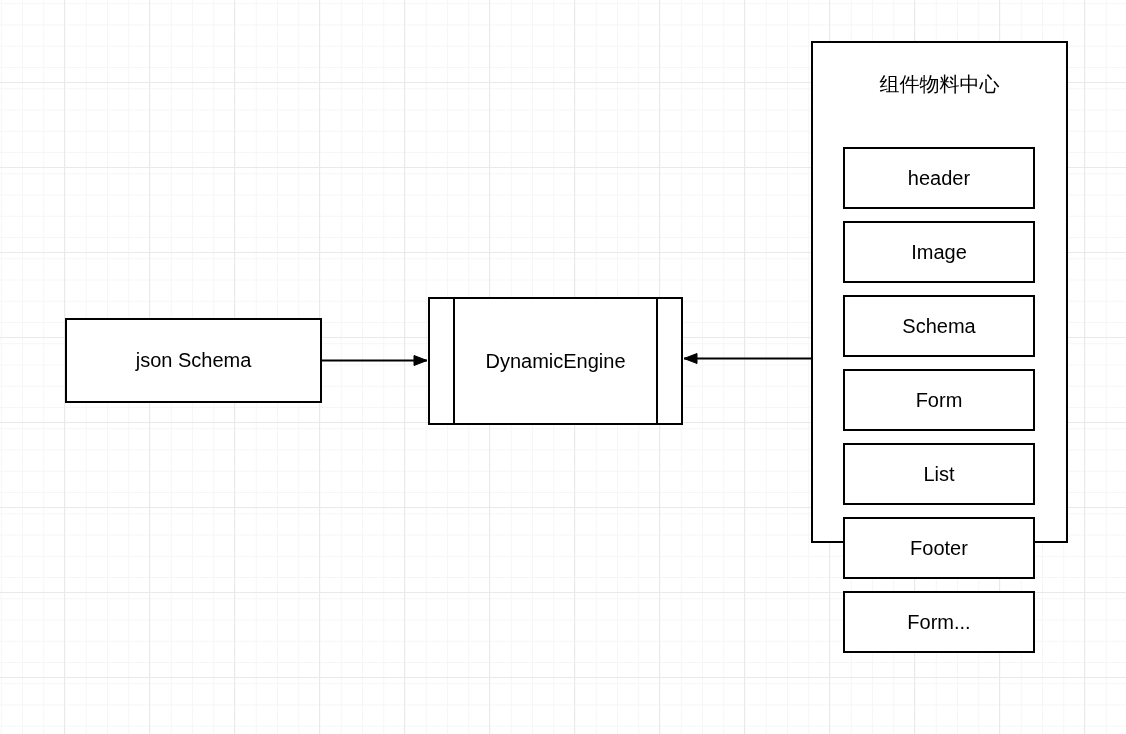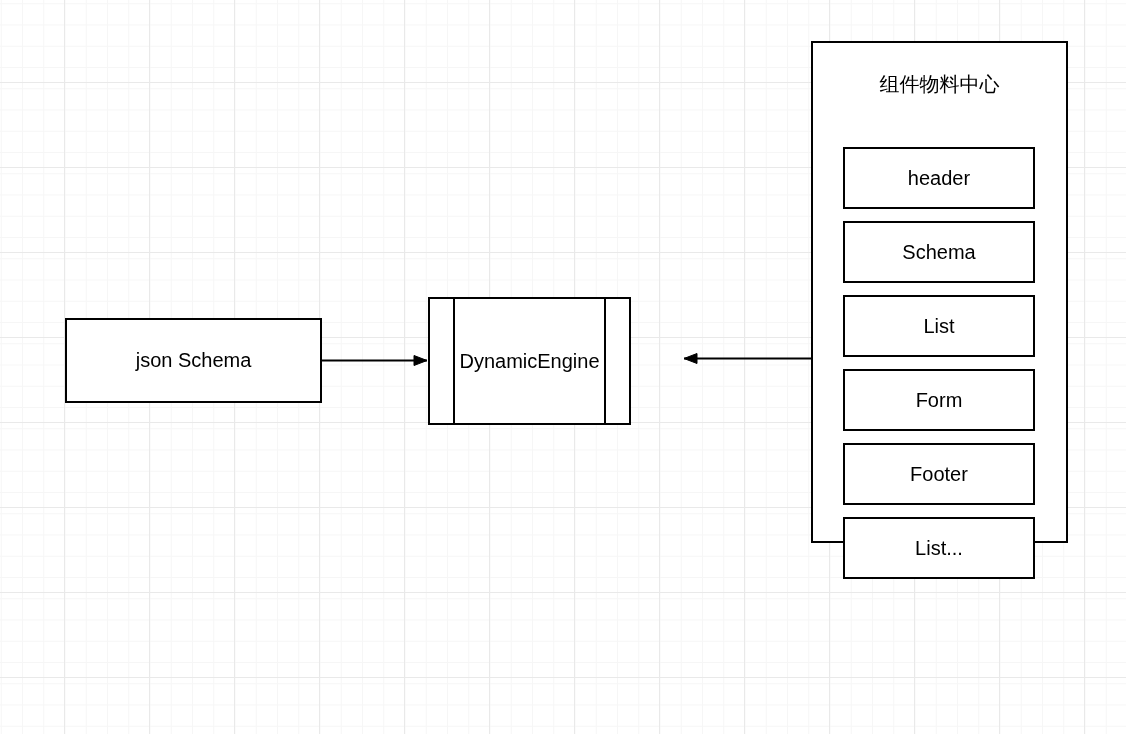--- a/index.html
+++ b/index.html
@@ -146,6 +146,9 @@
         <span>header</span>
       </div>
       <div class="palette-item">
+        <span>Image</span>
+      </div>
+      <div class="palette-item">
         <span>Schema</span>
       </div>
       <div class="palette-item">

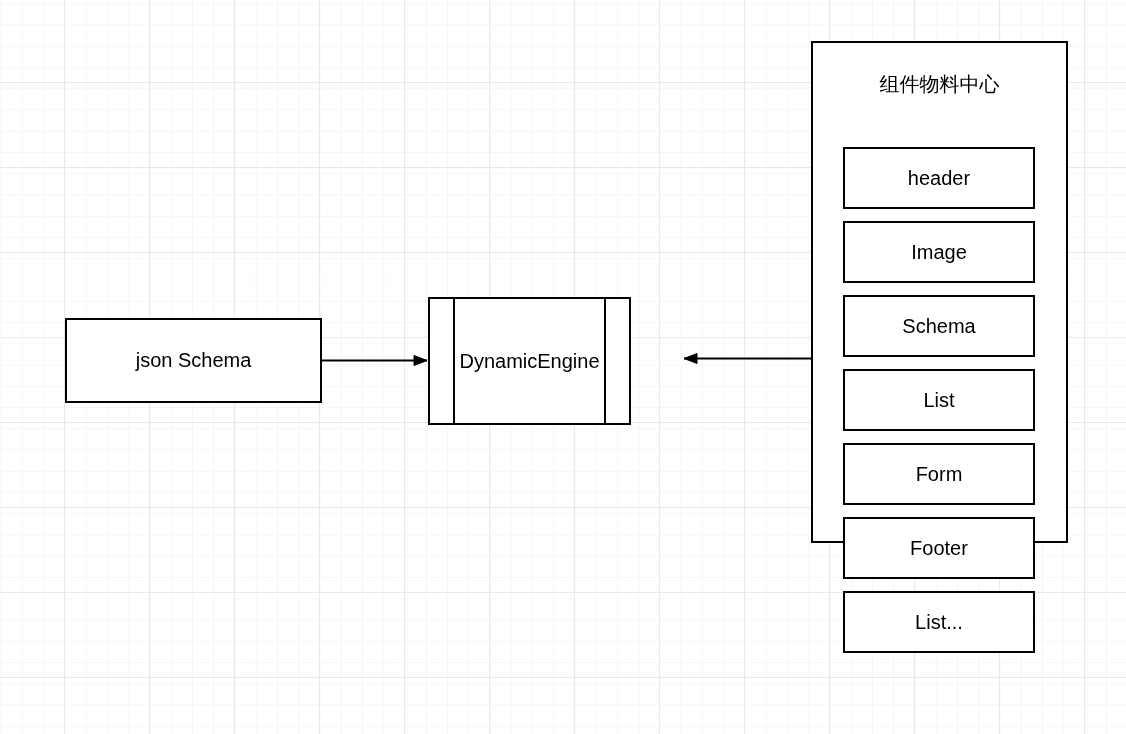--- a/index.html
+++ b/index.html
@@ -62,7 +62,7 @@
   .engine {
     left: 428px;
     top: 297px;
-    width: 203px;
+    width: 255px;
     height: 128px;
   }
   .engine .vline {

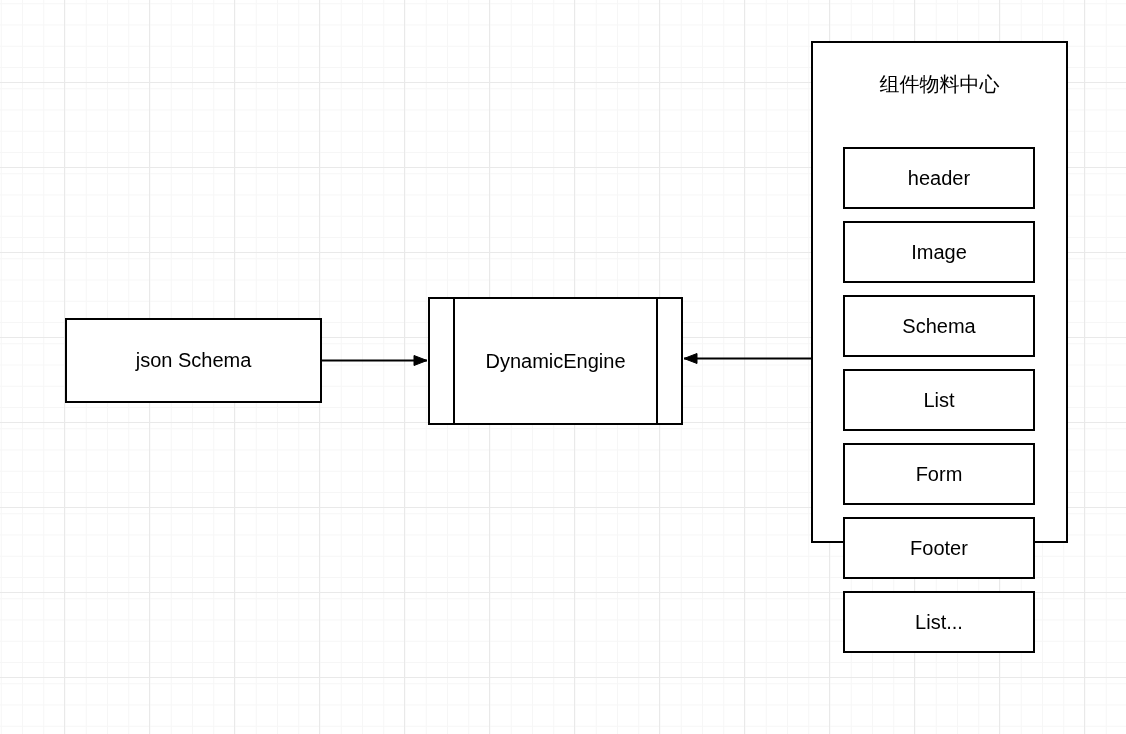--- a/index.html
+++ b/index.html
@@ -152,10 +152,10 @@
         <span>Schema</span>
       </div>
       <div class="palette-item">
-        <span>List</span>
+        <span>Form</span>
       </div>
       <div class="palette-item">
-        <span>Form</span>
+        <span>List</span>
       </div>
       <div class="palette-item">
         <span>Footer</span>

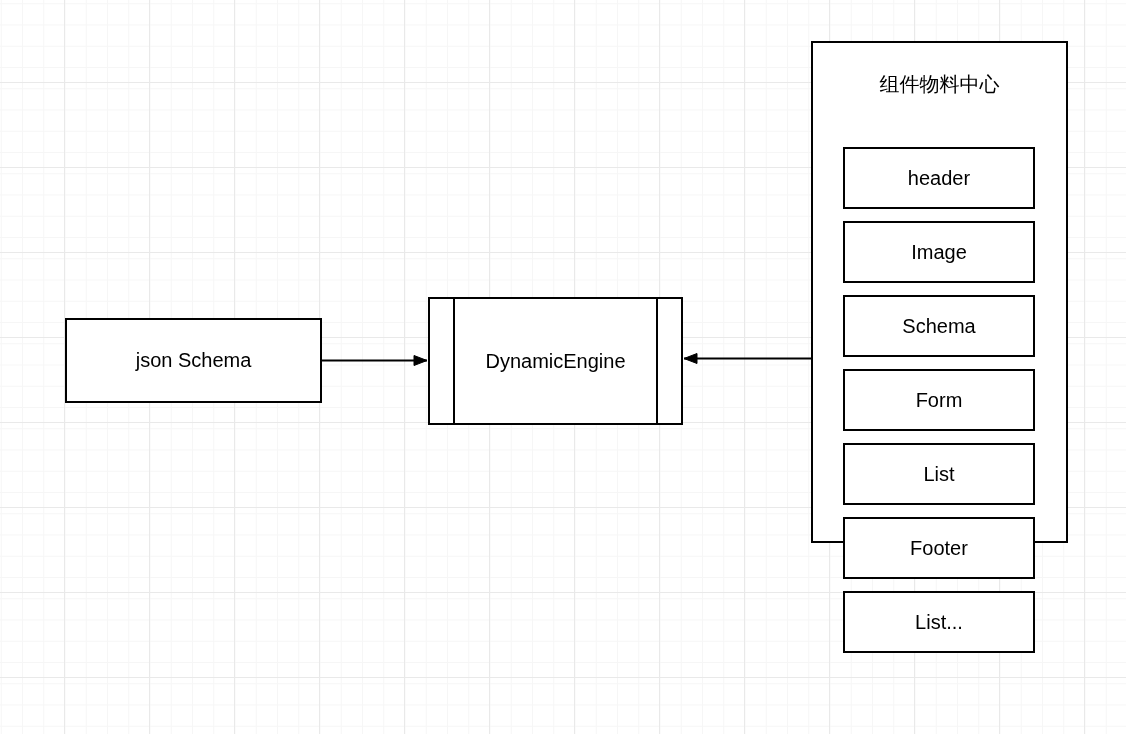--- a/index.html
+++ b/index.html
@@ -161,7 +161,7 @@
         <span>Footer</span>
       </div>
       <div class="palette-item">
-        <span>List...</span>
+        <span>Form...</span>
       </div>
     </div>
   </div>

